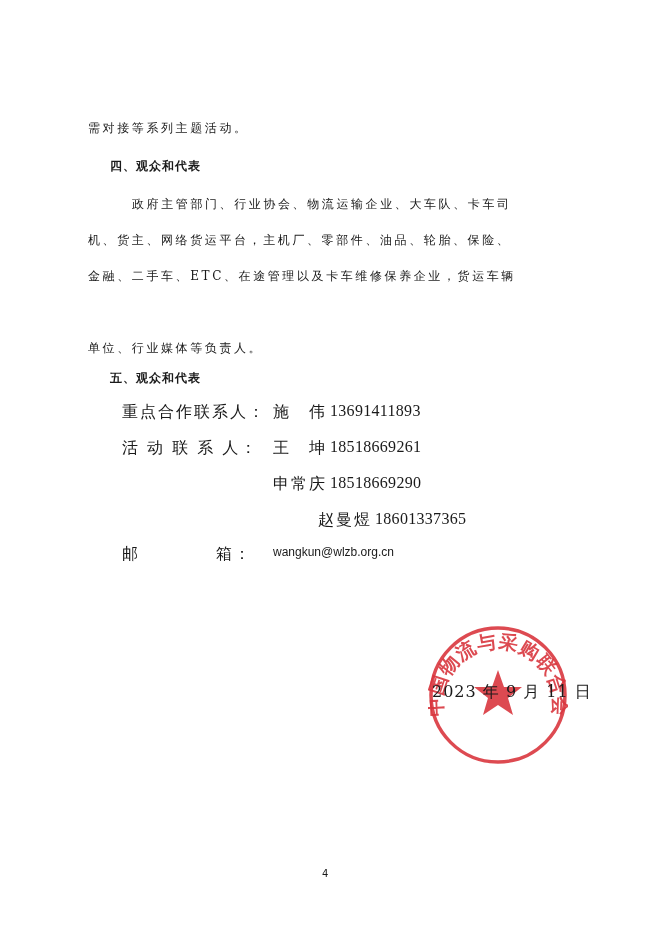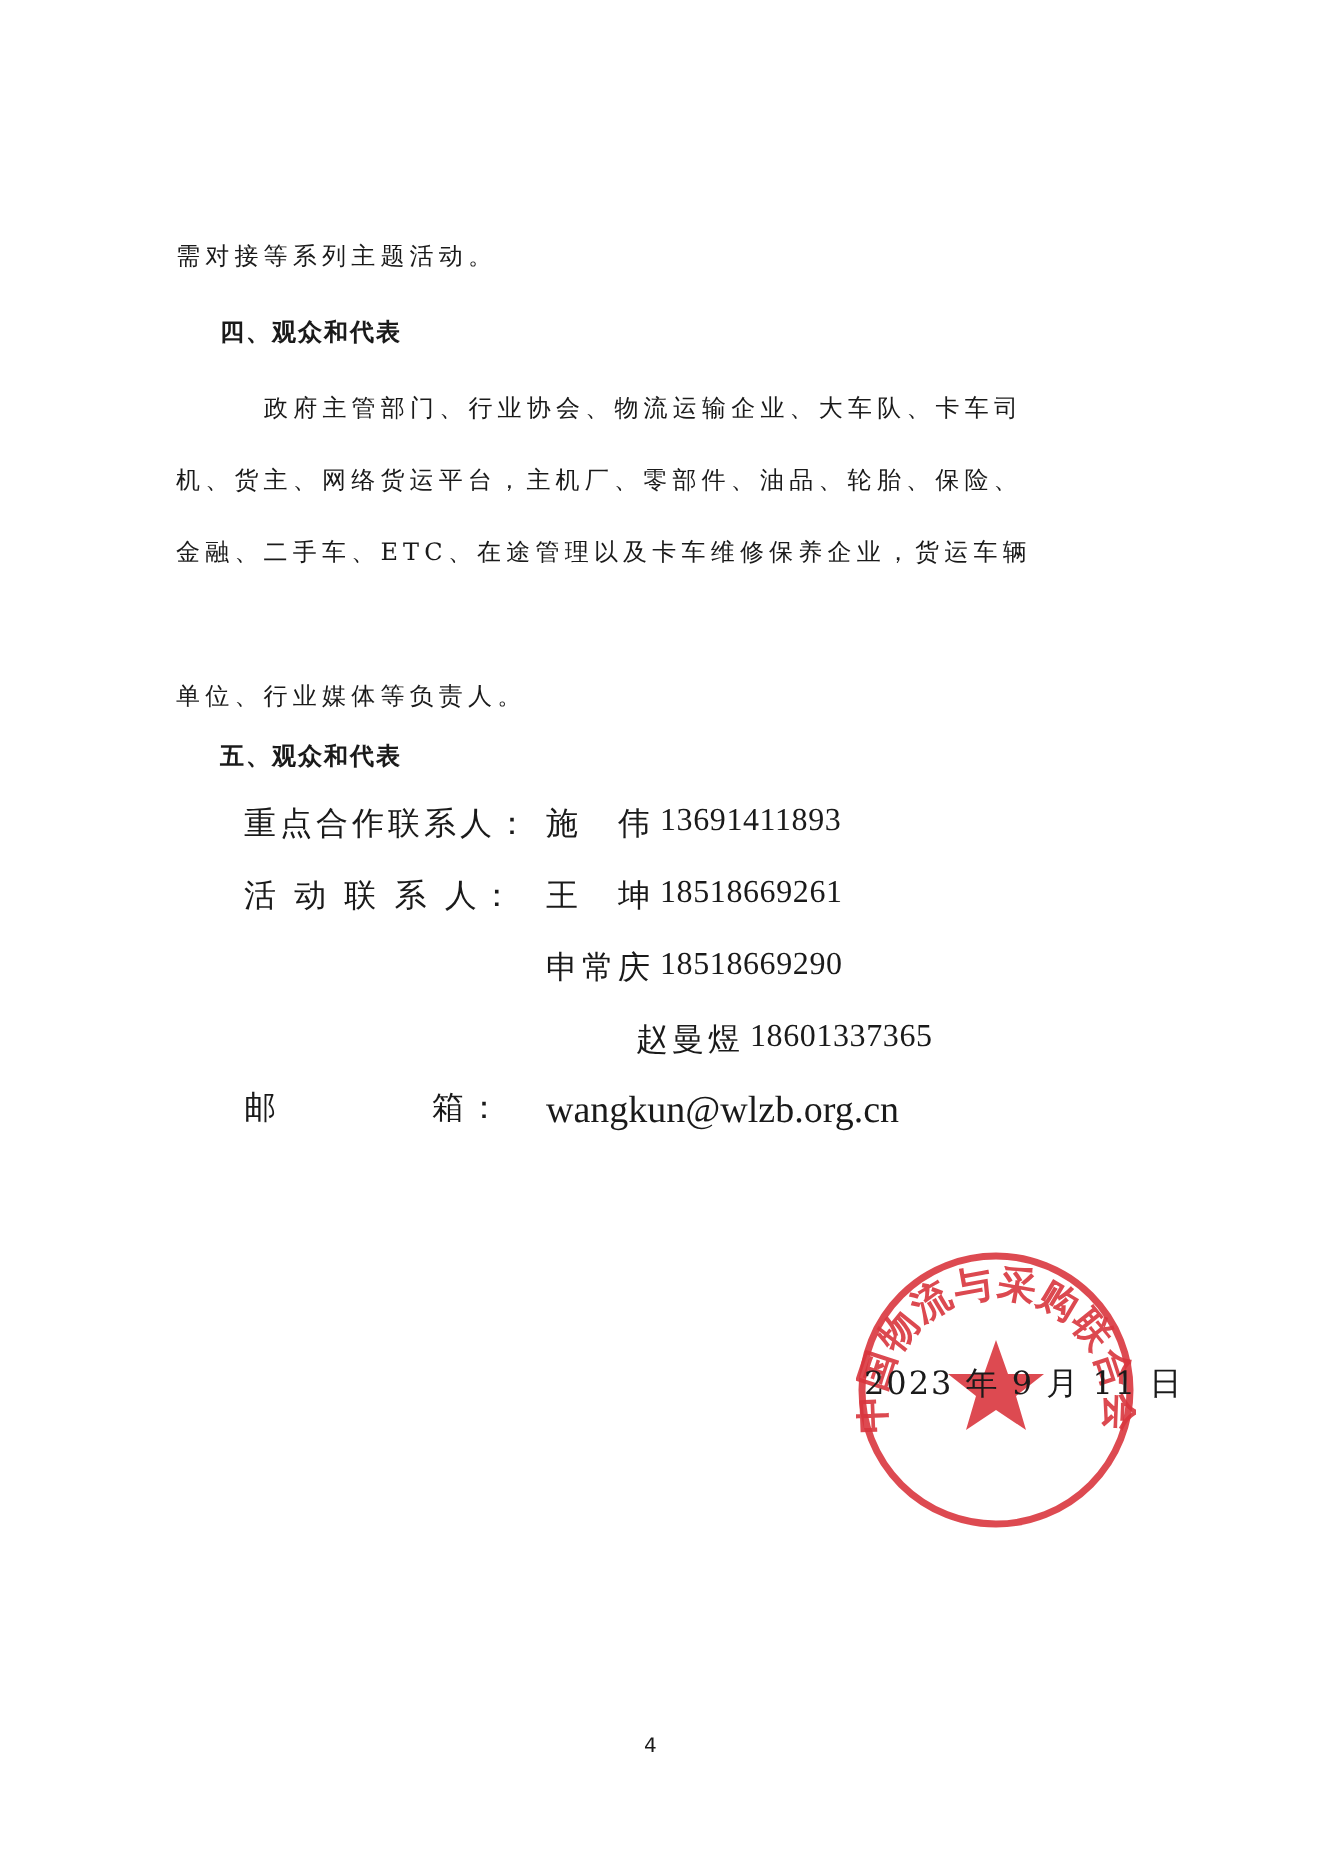--- a/index.html
+++ b/index.html
@@ -14,7 +14,7 @@
   .c-label { position: absolute; left: 122px; letter-spacing: 2px; }
   .c-name { position: absolute; left: 273px; letter-spacing: 2px; }
   .c-phone { position: absolute; left: 330px; font-family: "Liberation Serif", serif; letter-spacing: 0.3px; }
-  .c-email { position: absolute; left: 273px; font-family: Liberation Serif, serif; font-size: 19px; }
+  .c-email { position: absolute; left: 273px; font-family: Liberation Sans, sans-serif; font-size: 12px; }
   .stamp { position: absolute; left: 428px; top: 625px; width: 140px; height: 140px; }
   .date { position: absolute; left: 432px; top: 682px; font-size: 16px; white-space: nowrap; letter-spacing: 1px; }
   .page-num { position: absolute; left: 322px; top: 868px; font-size: 10px;

